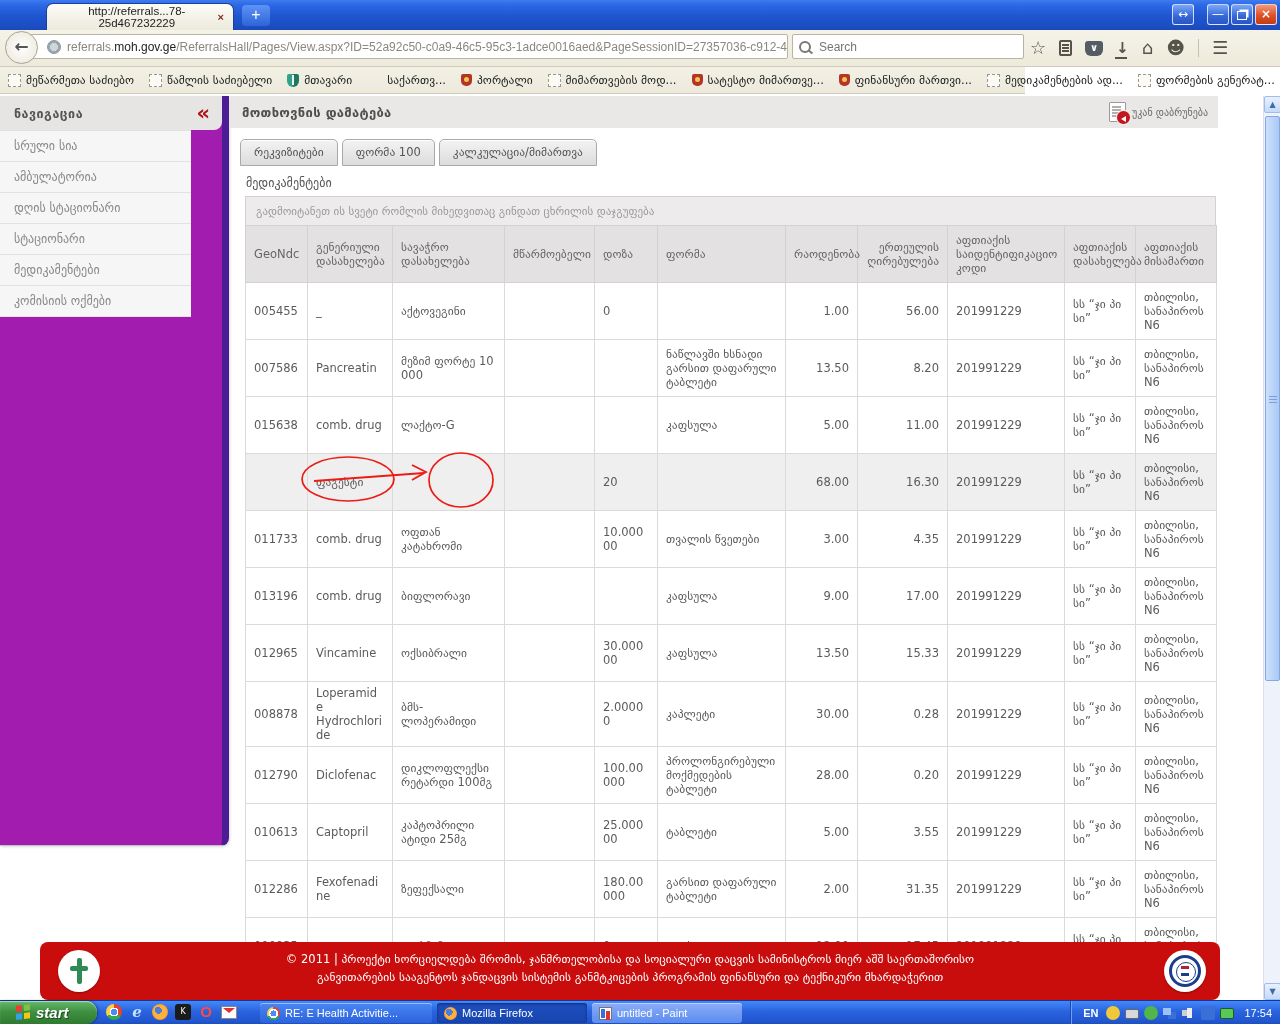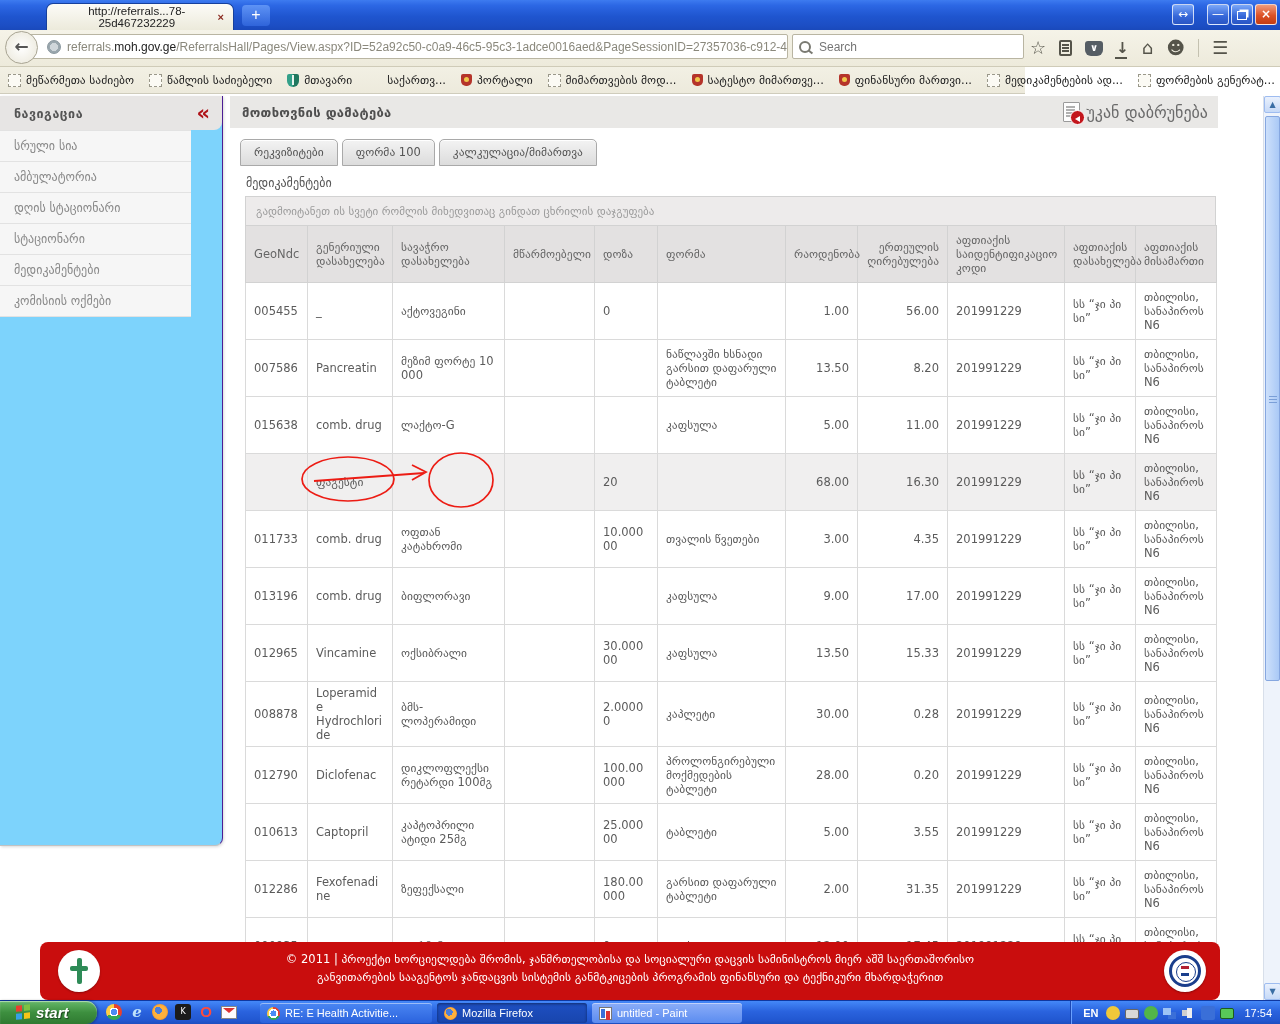--- a/index.html
+++ b/index.html
@@ -68,8 +68,8 @@
     background:linear-gradient(90deg,#cde0fb,#aac9f6);box-sizing:border-box;}
   .sc-grip{position:absolute;left:3px;top:50%;width:8px;height:1px;background:#7a9fd8;box-shadow:0 3px 0 #7a9fd8,0 -3px 0 #7a9fd8;}
   
-  .sidebar{position:absolute;left:0;top:96px;width:222px;height:749px;background:#7dd3fc;
-    border-right:1px solid #4c1d95;border-bottom:1px solid #c2c2c2;border-radius:0 0 8px 0;box-shadow:1px 1px 3px rgba(0,0,0,.15);}
+  .sidebar{position:absolute;left:0;top:96px;width:222px;height:749px;background:#a21caf;
+    border-right:7px solid #4c1d95;border-bottom:1px solid #c2c2c2;border-radius:0 0 8px 0;box-shadow:1px 1px 3px rgba(0,0,0,.15);}
   .side-head{height:34px;background:#e7e5e4;display:flex;align-items:center;padding:0 12px 0 14px;
     border-radius:0 0 8px 0;}
   .side-title{font-size:12.5px;font-weight:bold;color:#555;letter-spacing:.5px;}

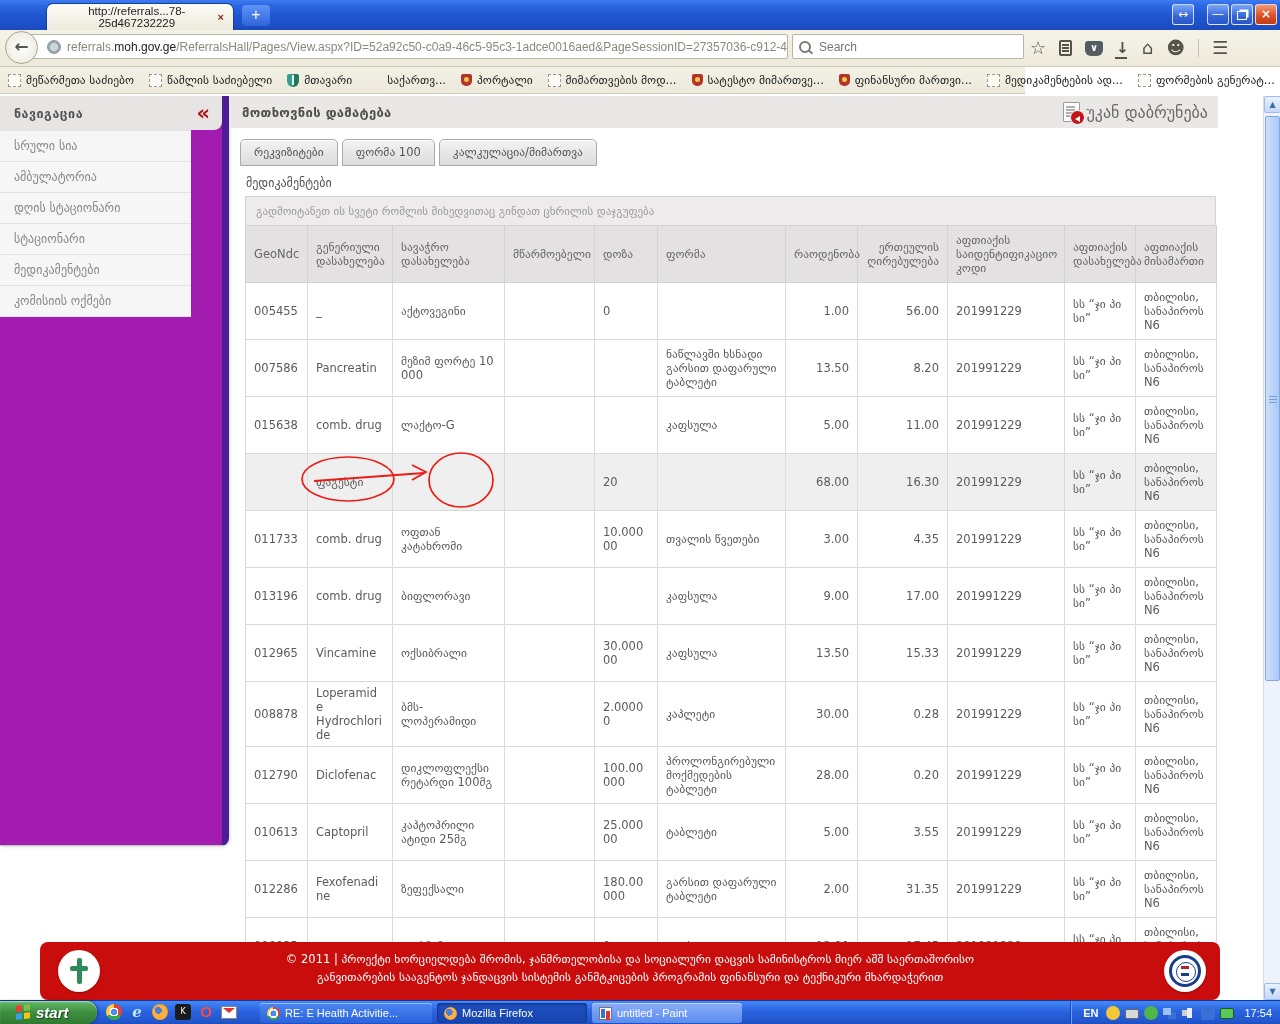--- a/index.html
+++ b/index.html
@@ -82,7 +82,7 @@
   .main-head{position:absolute;left:230px;top:96px;width:988px;height:32px;background:#e9e8e6;
     display:flex;align-items:center;padding:0 10px 0 12px;box-sizing:border-box;}
   .page-title{font-size:13px;font-weight:bold;color:#4f4f4f;letter-spacing:.3px;}
-  .backlink{margin-left:auto;display:flex;align-items:center;gap:6px;font-size:16px;color:#6b6b6b;}
+  .backlink{margin-left:auto;display:flex;align-items:center;gap:6px;font-size:10px;color:#6b6b6b;}
   .doc-ic{position:relative;width:15px;height:18px;background:#fdfdfd;border:1px solid #9a9a9a;border-radius:1px;}
   .doc-ic::before{content:"";position:absolute;left:2px;top:3px;width:9px;height:1.5px;background:#b0b0b0;
     box-shadow:0 3px 0 #b0b0b0,0 6px 0 #b0b0b0,0 9px 0 #b0b0b0;}

